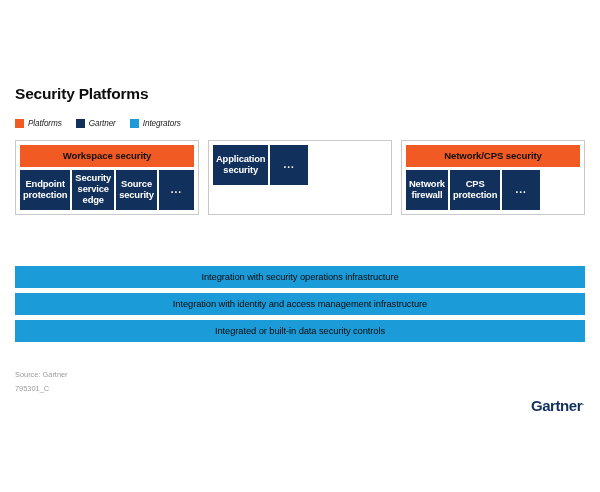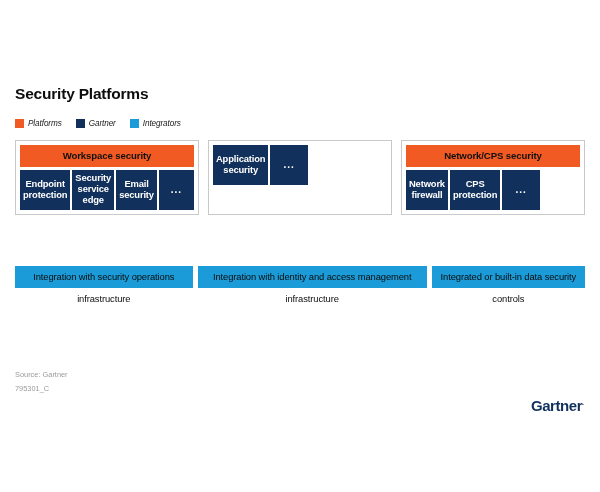--- a/index.html
+++ b/index.html
@@ -192,7 +192,7 @@
       <div class="group-grid">
         <div class="grid-cell">Endpoint protection</div>
         <div class="grid-cell">Security service edge</div>
-        <div class="grid-cell">Email security</div>
+        <div class="grid-cell">Source security</div>
         <div class="grid-cell ellipsis">...</div>
       </div>
     </div>

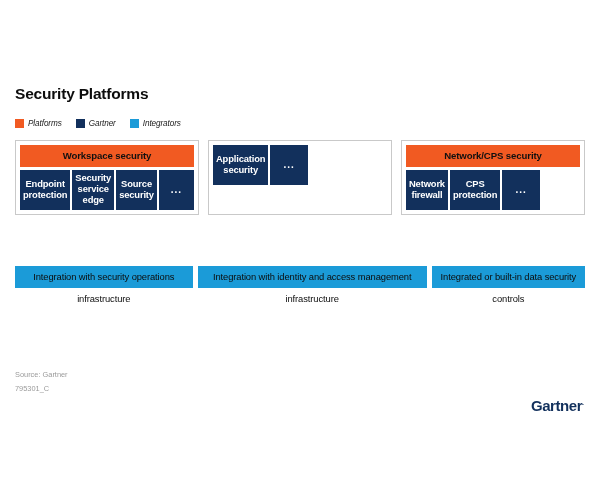--- a/index.html
+++ b/index.html
@@ -124,6 +124,7 @@
     top: 266px;
     width: 570px;
     display: flex;
+    flex-direction: column;
     gap: 5px;
   }
   .int-bar {

